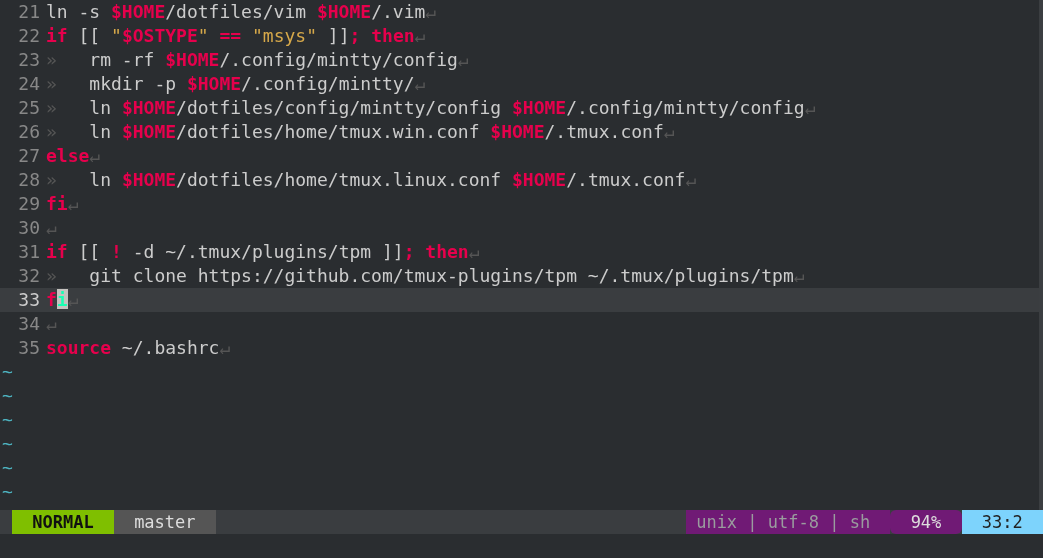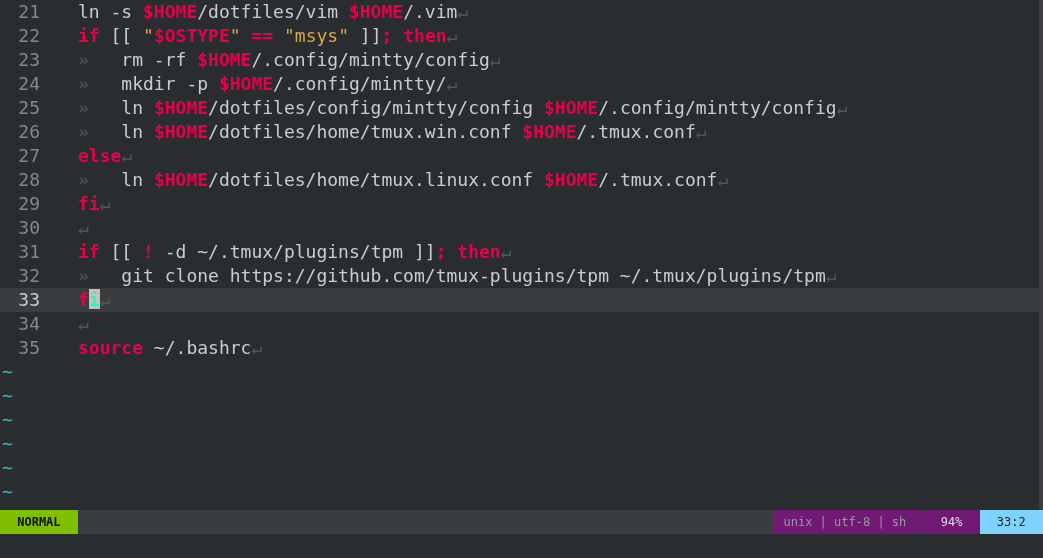--- a/index.html
+++ b/index.html
@@ -42,7 +42,7 @@
     user-select: none;
   }
   .gutter.cur { color: #cccccc; }
-  .content { flex: 1 1 auto; margin-left: 32px; }
+  .content { flex: 1 1 auto; }
   .tok-fg   { color: #cccccc; }
   .tok-var  { color: #e6004c; font-weight: bold; }
   .tok-kw   { color: #e6004c; font-weight: bold; }

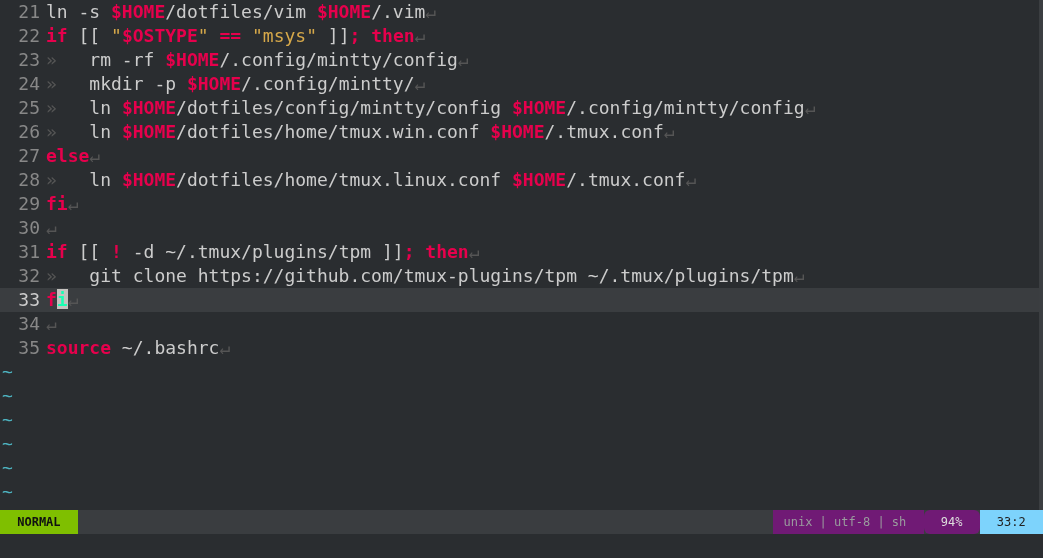--- a/index.html
+++ b/index.html
@@ -68,7 +68,8 @@
     display: flex;
     align-items: stretch;
     background: #3a3d40;
-    font-size: 12px;
+    font-size: 17px;
+    padding-left: 12px;
   }
   .seg {
     display: flex;

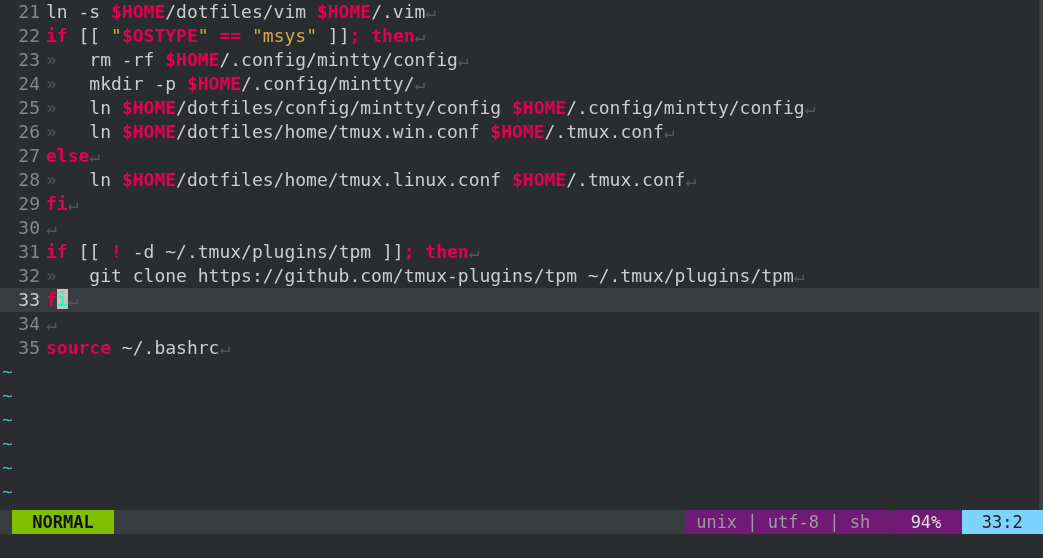--- a/index.html
+++ b/index.html
@@ -110,6 +110,7 @@
 
   <div class="statusbar">
     <div class="seg seg-mode"> NORMAL </div>
+    <div class="seg seg-branch"> master </div>
     <div class="seg seg-spacer"></div>
     <div class="seg seg-info">unix | utf-8 | sh </div>
     <div class="seg seg-pct"> 94% </div>

